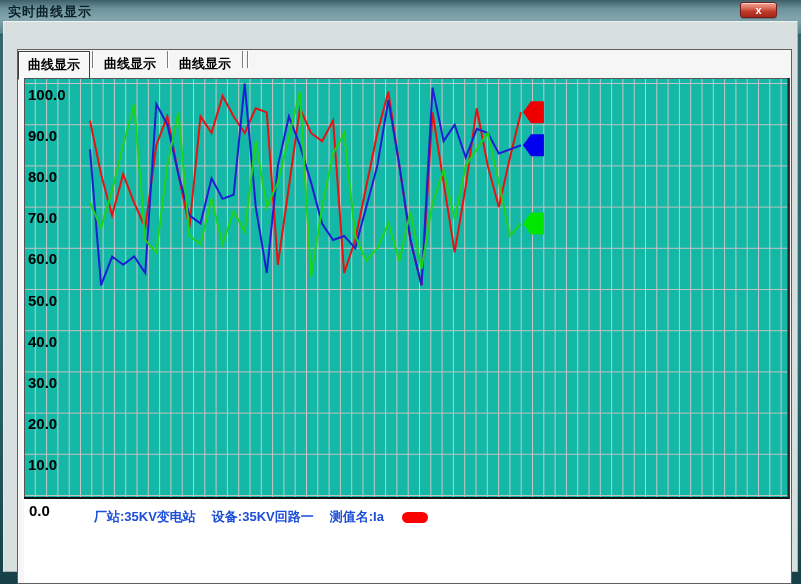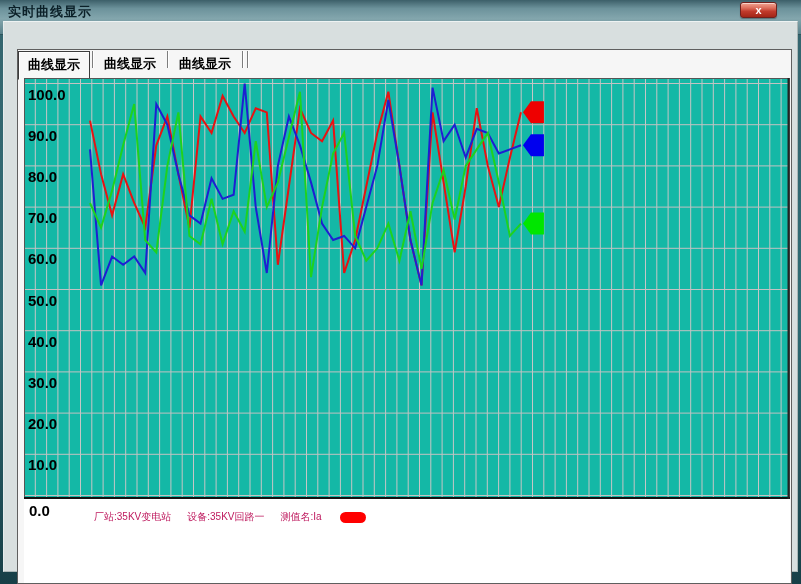--- a/index.html
+++ b/index.html
@@ -59,7 +59,7 @@
     position:absolute;left:5px;top:3px;font-size:15px;font-weight:700;color:#000;
   }
   .lrows{position:absolute;left:70px;top:8px;}
-  .lrow{height:19px;line-height:19px;font-size:10px;font-weight:400;color:#be185d;white-space:nowrap;}
+  .lrow{height:19px;line-height:19px;font-size:13px;font-weight:700;color:#1d4ed8;white-space:nowrap;}
   .lrow span.seg{margin-right:16px;}
   .pill{
     display:inline-block;width:26px;height:11px;border-radius:6px;vertical-align:middle;

